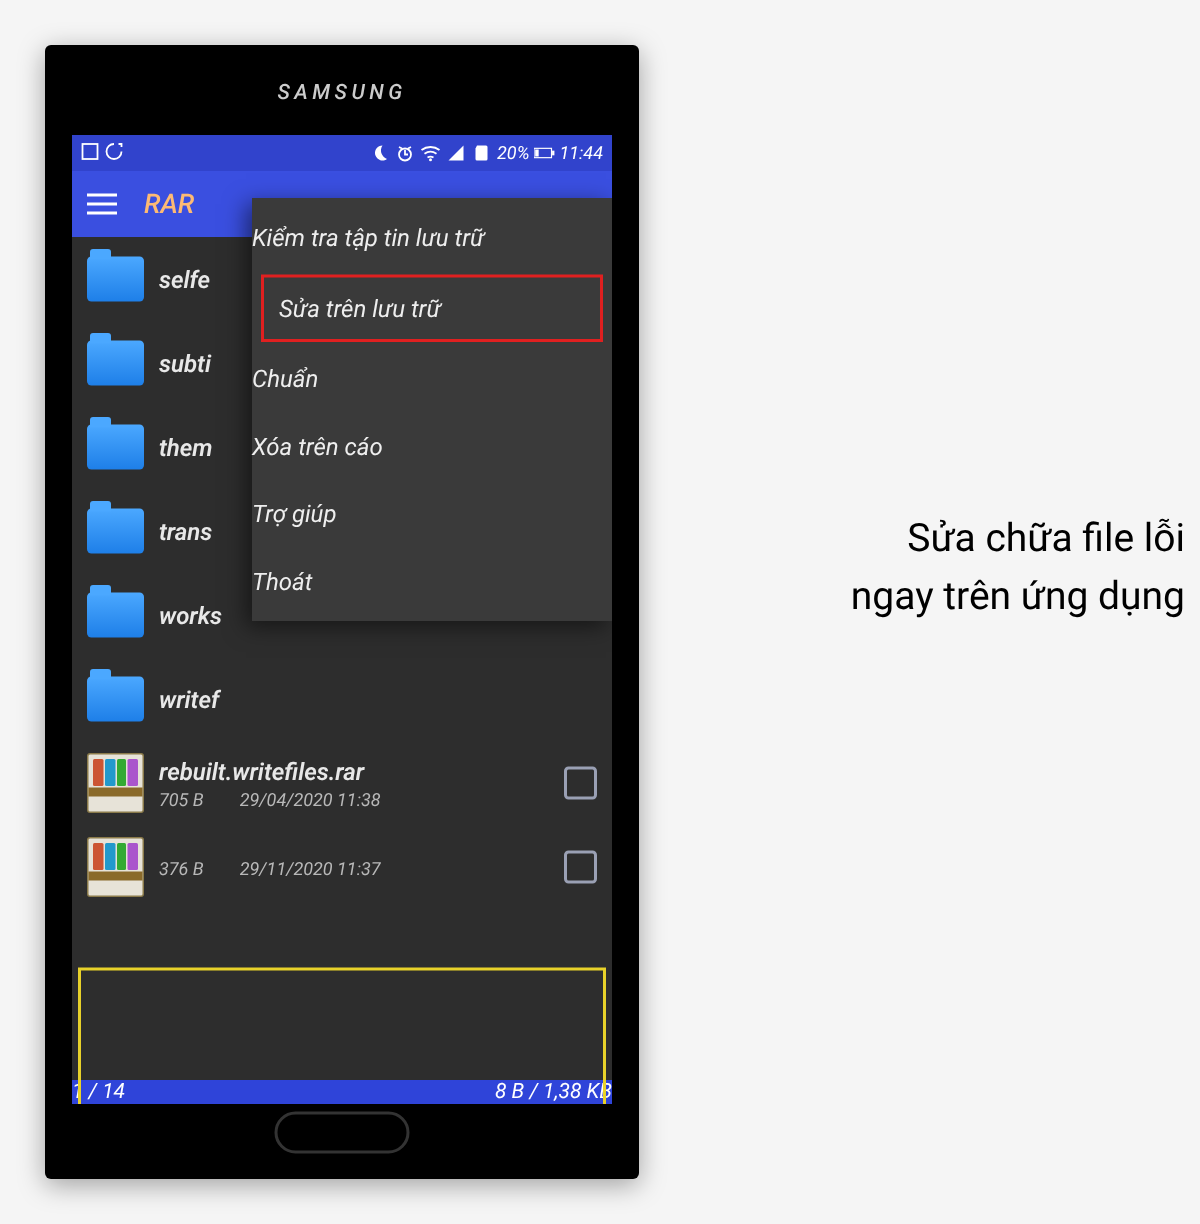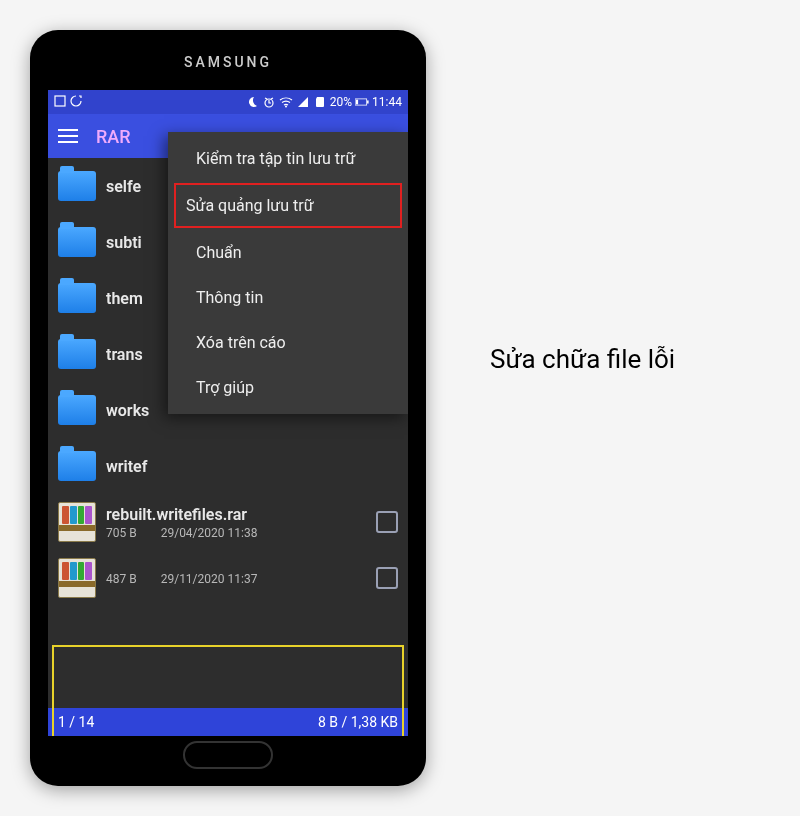--- a/index.html
+++ b/index.html
@@ -28,9 +28,10 @@
     width: 396px;
     height: 756px;
     background: #000;
-    border-radius: 28px;
+    border-radius: 4px;
     box-shadow: 0 4px 18px rgba(0,0,0,.35);
     padding: 60px 18px 50px 18px;
+    font-style: italic;
   }
   .phone::before {
     content: "SAMSUNG";

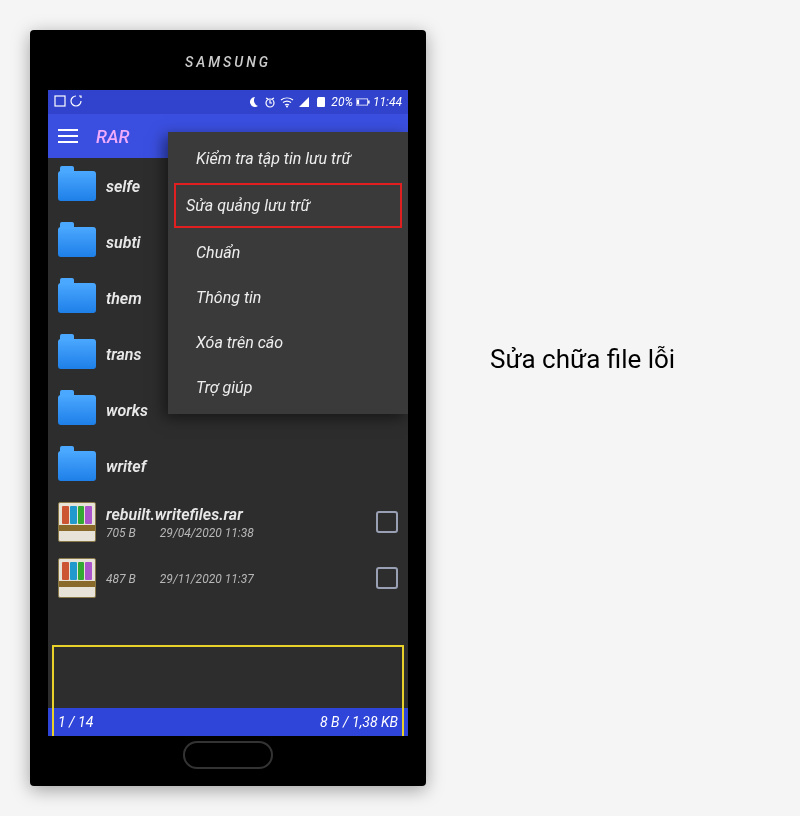--- a/index.html
+++ b/index.html
@@ -82,7 +82,7 @@
     align-items: center;
     gap: 18px;
     padding: 16px 10px;
-    color: #f0abfc;
+    color: #fdba74;
     font-size: 18px;
     font-weight: 500;
   }

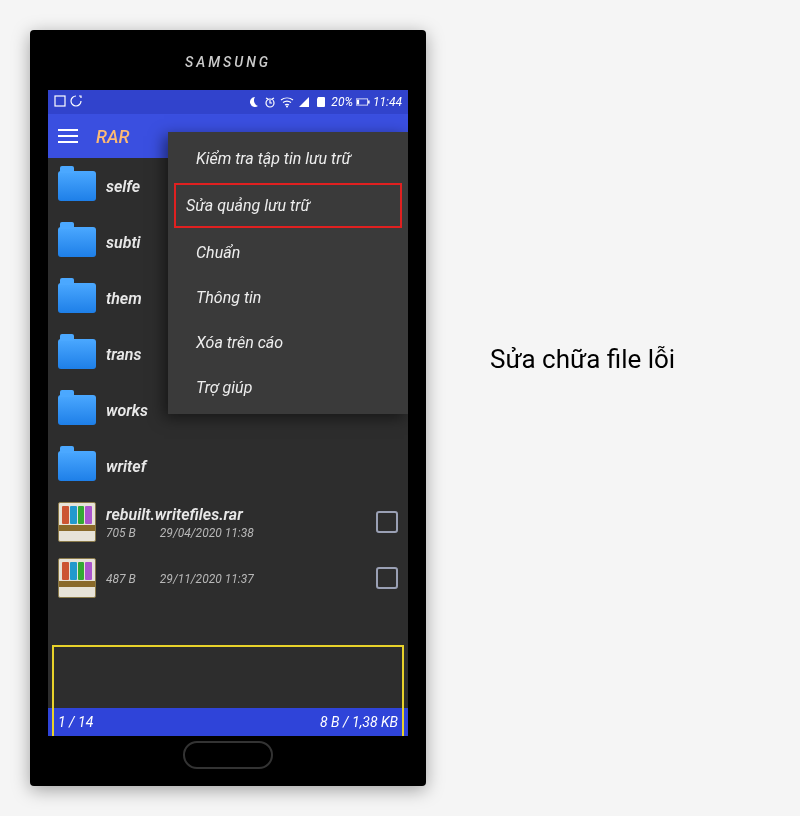--- a/index.html
+++ b/index.html
@@ -166,7 +166,7 @@
     padding: 4px 0;
   }
   .menu-item {
-    padding: 13px 28px;
+    padding: 13px 0;
     color: #eee;
     font-size: 16px;
   }

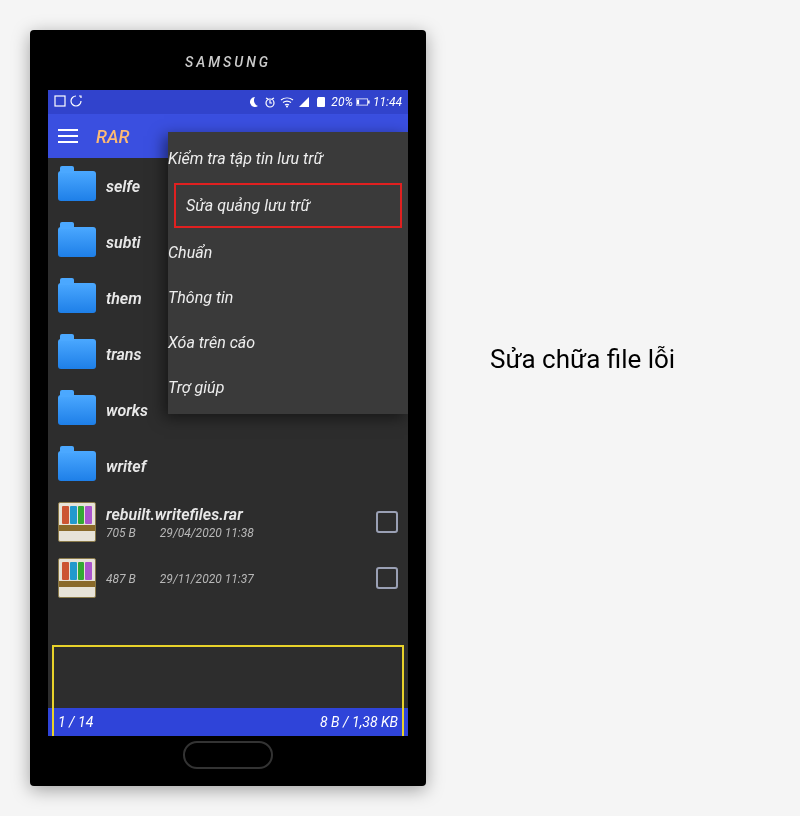--- a/index.html
+++ b/index.html
@@ -337,7 +337,7 @@
 
     <div class="menu-popup" id="menu-popup">
         <div class="menu-item">Kiểm tra tập tin lưu trữ</div>
-        <div class="menu-item highlight">Sửa quảng lưu trữ</div>
+        <div class="menu-item highlight">Sửa trên lưu trữ</div>
         <div class="menu-item">Chuẩn</div>
         <div class="menu-item">Thông tin</div>
         <div class="menu-item">Xóa trên cáo</div>

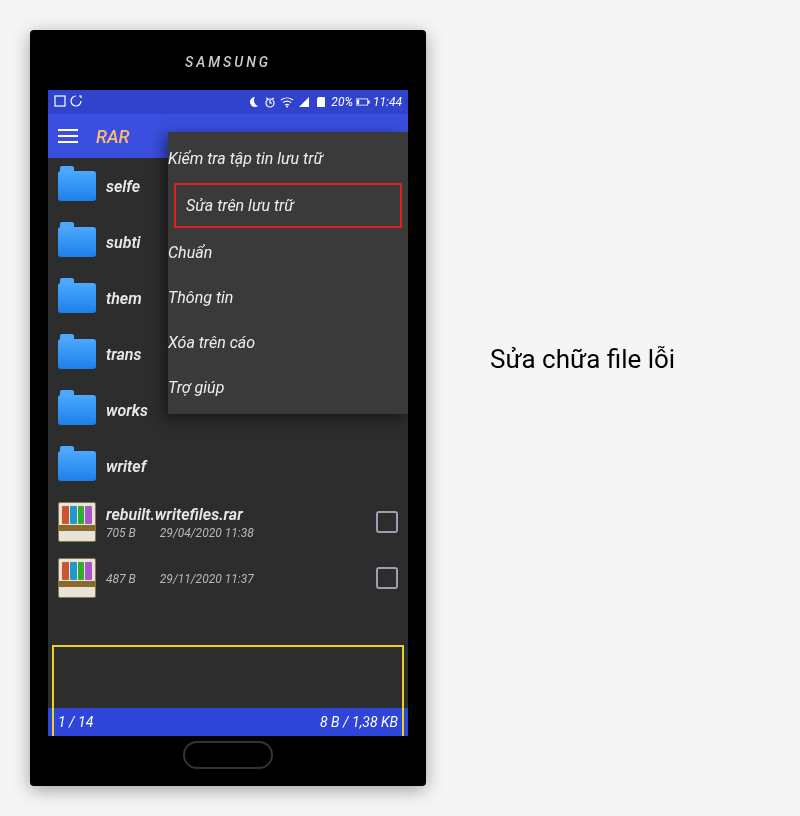--- a/index.html
+++ b/index.html
@@ -339,7 +339,6 @@
         <div class="menu-item">Kiểm tra tập tin lưu trữ</div>
         <div class="menu-item highlight">Sửa trên lưu trữ</div>
         <div class="menu-item">Chuẩn</div>
-        <div class="menu-item">Thông tin</div>
         <div class="menu-item">Xóa trên cáo</div>
         <div class="menu-item">Trợ giúp</div>
       </div>

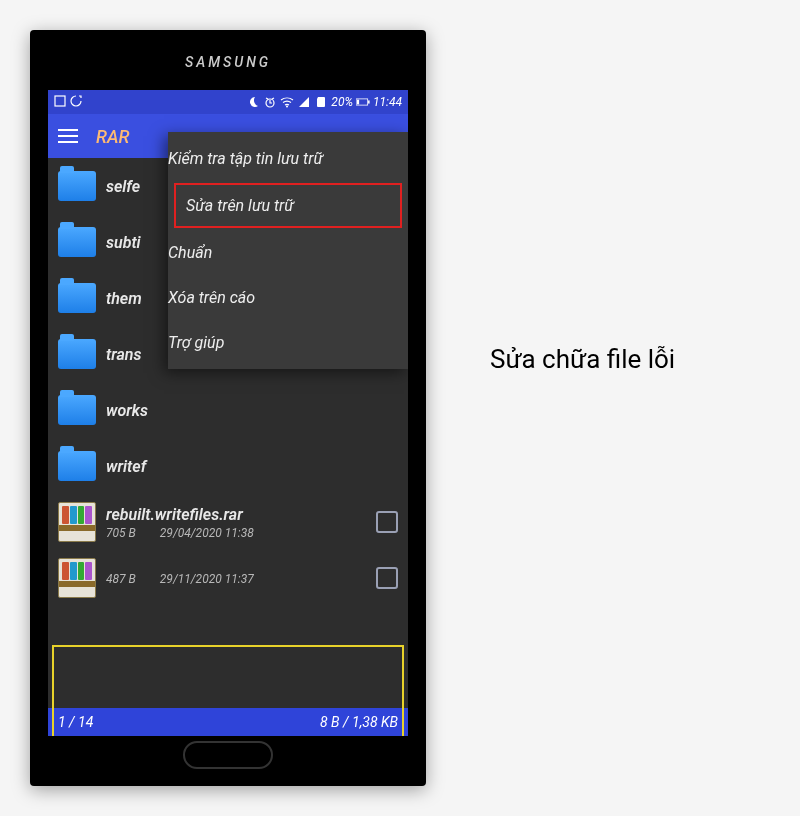--- a/index.html
+++ b/index.html
@@ -16,7 +16,7 @@
     left: 490px;
     top: 340px;
     width: 300px;
-    text-align: left;
+    text-align: right;
     font-size: 26px;
     color: #000;
     line-height: 1.5;

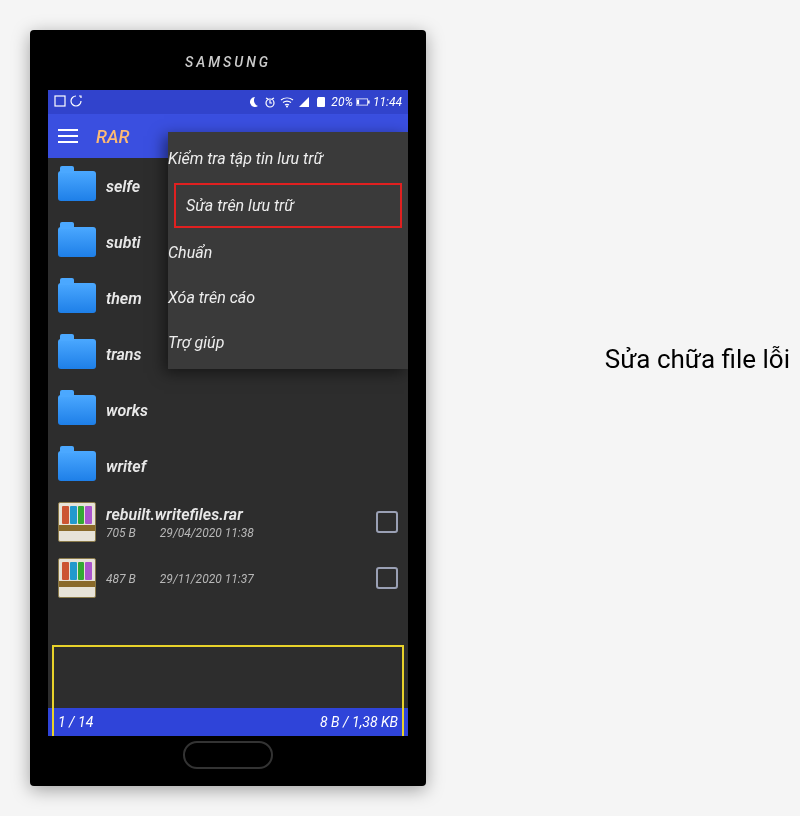--- a/index.html
+++ b/index.html
@@ -341,6 +341,7 @@
         <div class="menu-item">Chuẩn</div>
         <div class="menu-item">Xóa trên cáo</div>
         <div class="menu-item">Trợ giúp</div>
+        <div class="menu-item">Thoát</div>
       </div>
 
     <div class="yellow-box"></div>

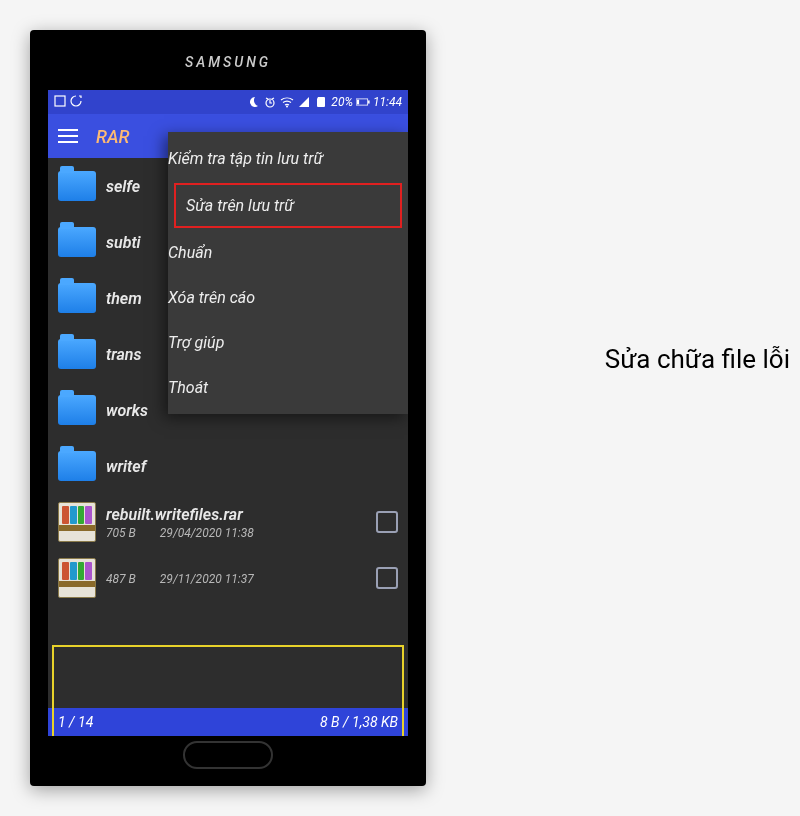--- a/index.html
+++ b/index.html
@@ -191,6 +191,7 @@
 
 <div class="caption">
   <div>Sửa chữa file lỗi</div>
+  <div>ngay trên ứng dụng</div>
 </div>
 
 <div class="phone">

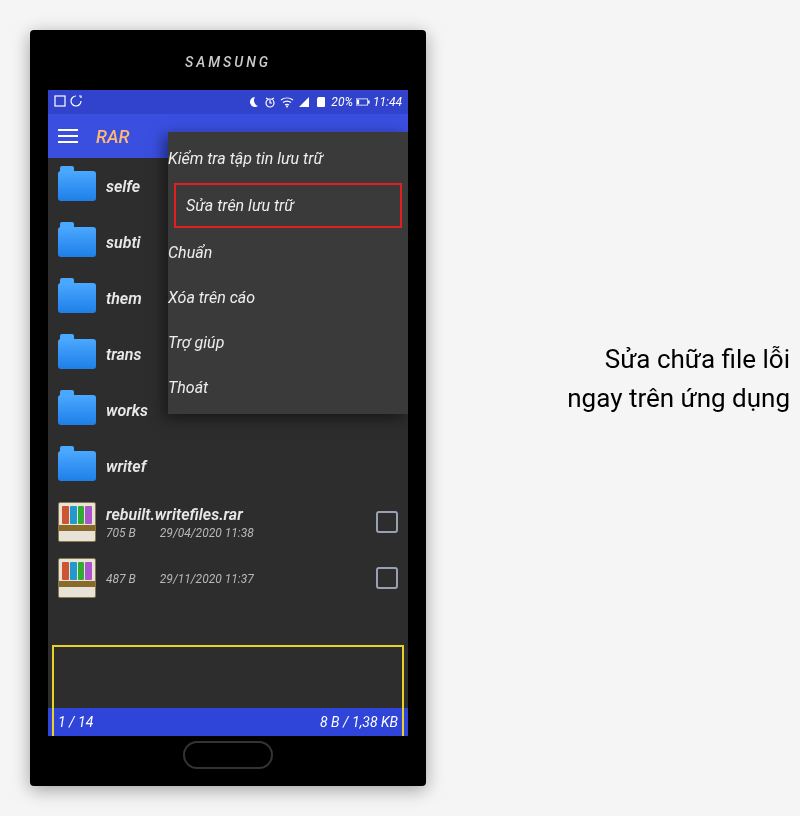--- a/index.html
+++ b/index.html
@@ -328,7 +328,7 @@
     </div>
     <div class="file-info">
       <div class="file-meta">
-        <span>487 B</span>
+        <span>376 B</span>
         <span>29/11/2020 11:37</span>
       </div>
     </div>

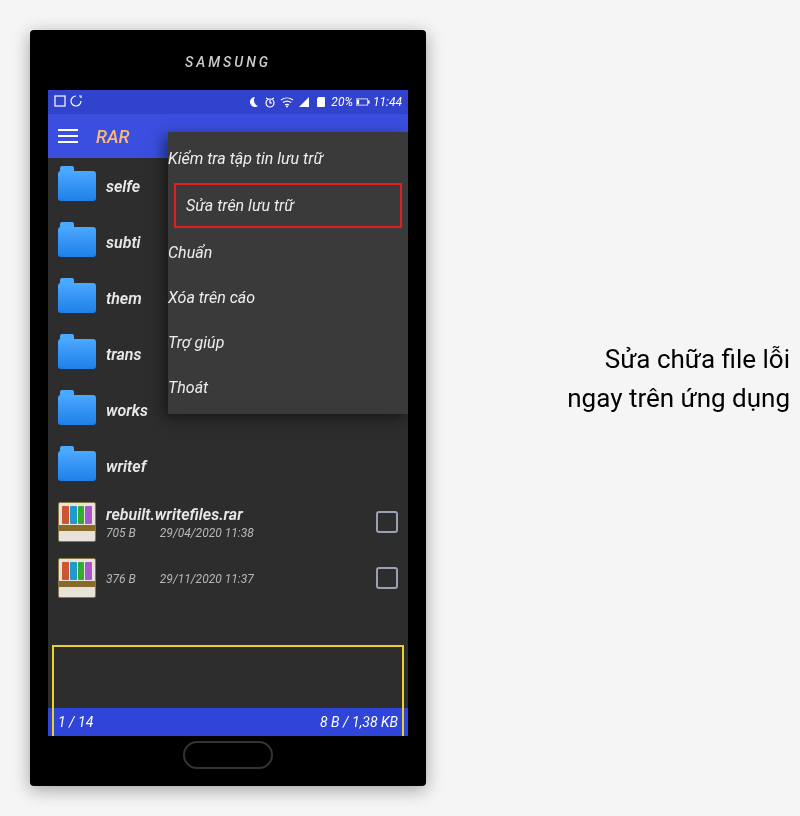--- a/index.html
+++ b/index.html
@@ -146,14 +146,14 @@
   .bottom-bar {
     position: absolute;
     left: 0; right: 0; bottom: 0;
-    height: 28px;
+    height: 16px;
     background: #2f44d9;
     color: #fff;
     font-size: 14px;
     display: flex;
     align-items: center;
     justify-content: space-between;
-    padding: 0 10px;
+    padding: 0 0;
   }
   .menu-popup {
     position: absolute;

